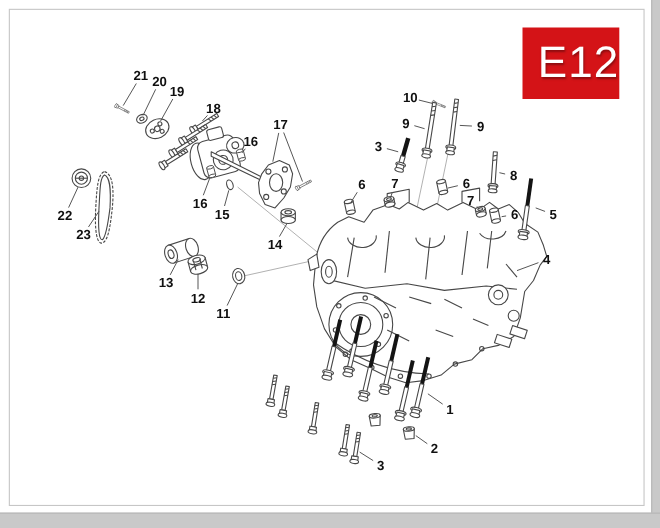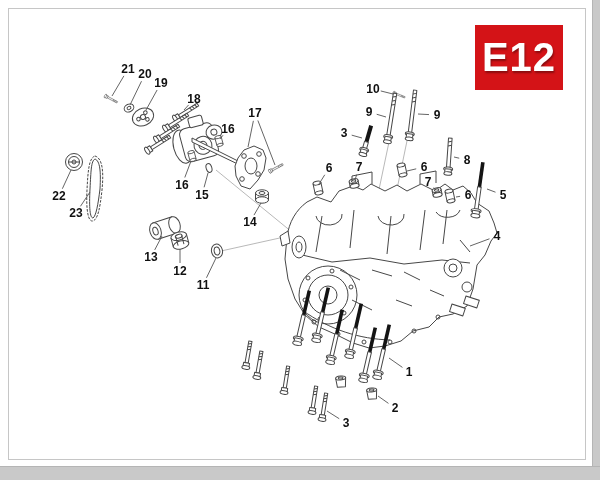--- a/index.html
+++ b/index.html
@@ -16,8 +16,8 @@
   .badge{
     position:absolute;left:475px;top:25px;width:88px;height:65px;
     background:var(--badge-bg,#d41317);color:var(--badge-fg,#ffffff);
-    display:flex;align-items:center;justify-content:center;
-    font-weight:bold;font-size:40px;letter-spacing:1px;
+    display:flex;align-items:center;justify-content:flex-end;
+    font-weight:normal;font-size:40px;letter-spacing:1px;
     text-shadow:1px 2px 2px rgba(0,0,0,.35);
   }
   svg.diagram{position:absolute;left:0;top:0}

